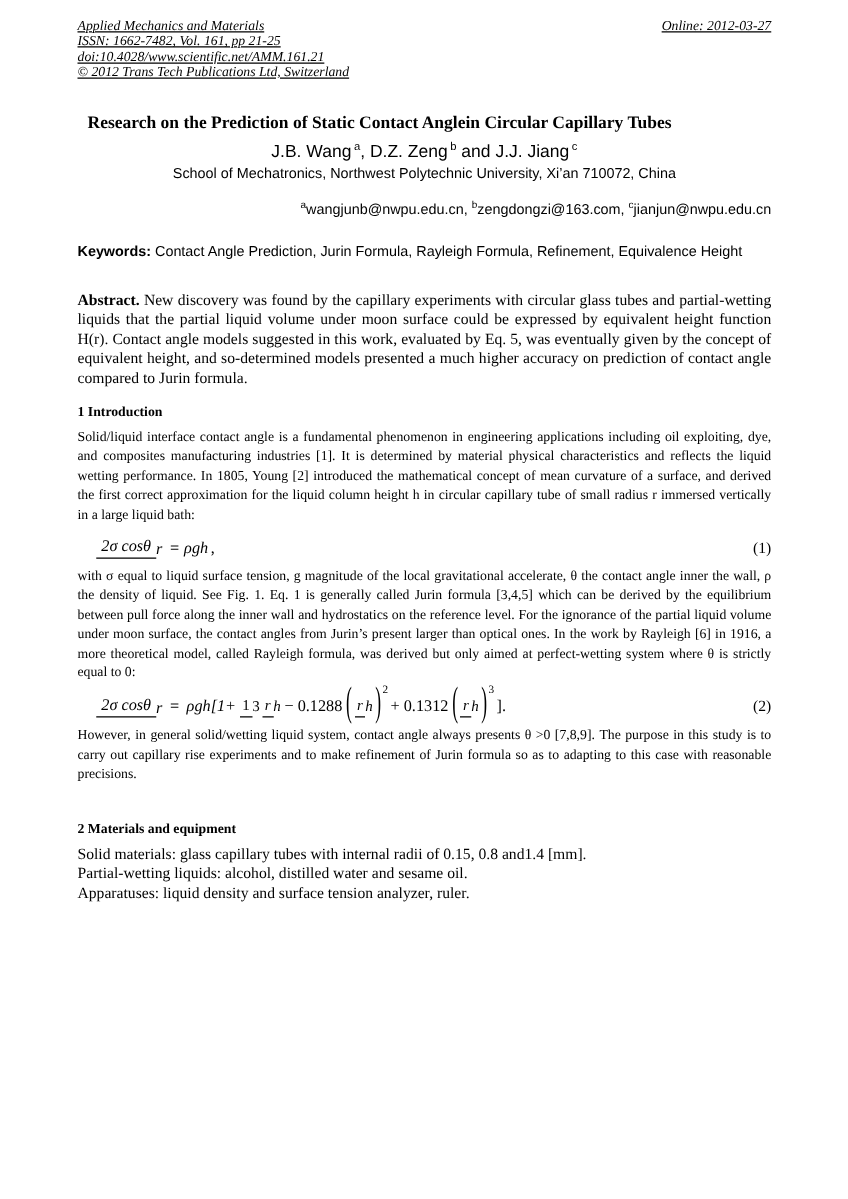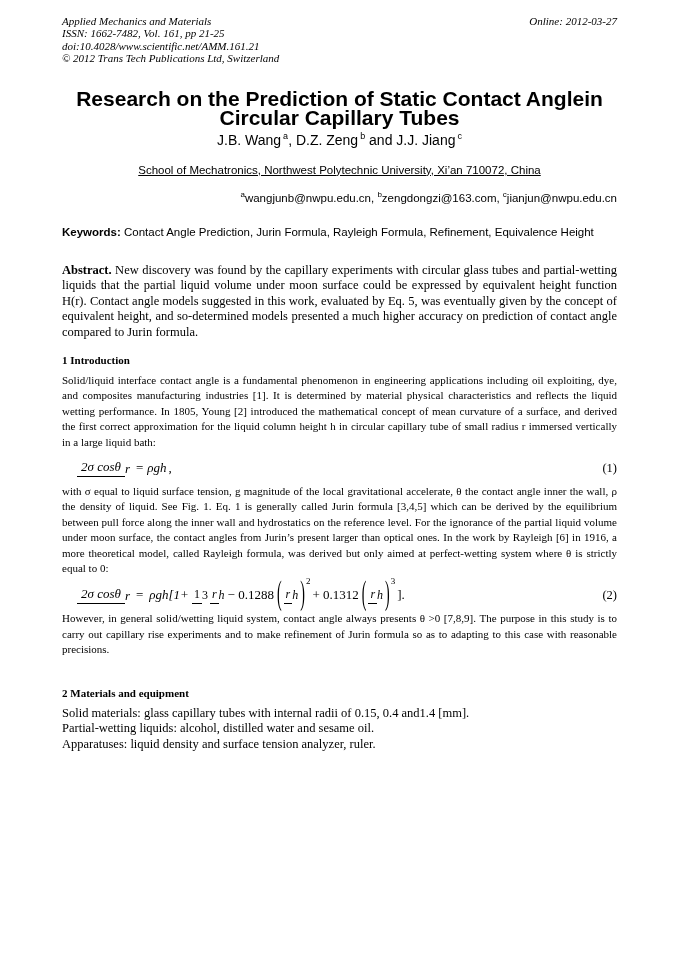--- a/index.html
+++ b/index.html
@@ -13,7 +13,7 @@
 
   
   .masthead { display:flex; justify-content:space-between; align-items:flex-start;
-    font-style:italic; font-size:11px; line-height:12.3px; }
+    font-style:italic; font-size:11px; line-height:12.3px;text-decoration:underline; }
   .mast-left div { white-space:nowrap; }
 
   

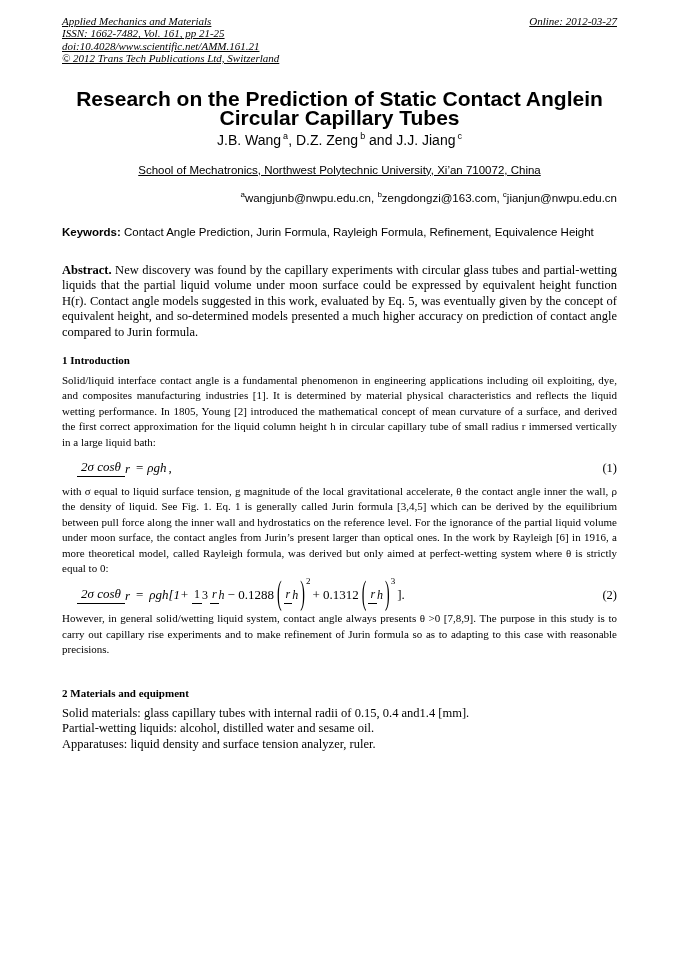--- a/index.html
+++ b/index.html
@@ -17,8 +17,8 @@
   .mast-left div { white-space:nowrap; }
 
   
-  .title { font-family:Liberation Sans, sans-serif; font-weight:bold;
-    font-size:21px; line-height:19px; text-align:center; margin:25px 8px 0; }
+  .title { font-family:Liberation Serif, serif; font-weight:bold;
+    font-size:14px; line-height:19px; text-align:left; margin:25px 8px 0; }
   .authors { text-align:center; font-family:"Liberation Sans", sans-serif;
     font-size:14px; margin-top:4px; }
   .authors sup { font-size:9px; margin-left:2px; }

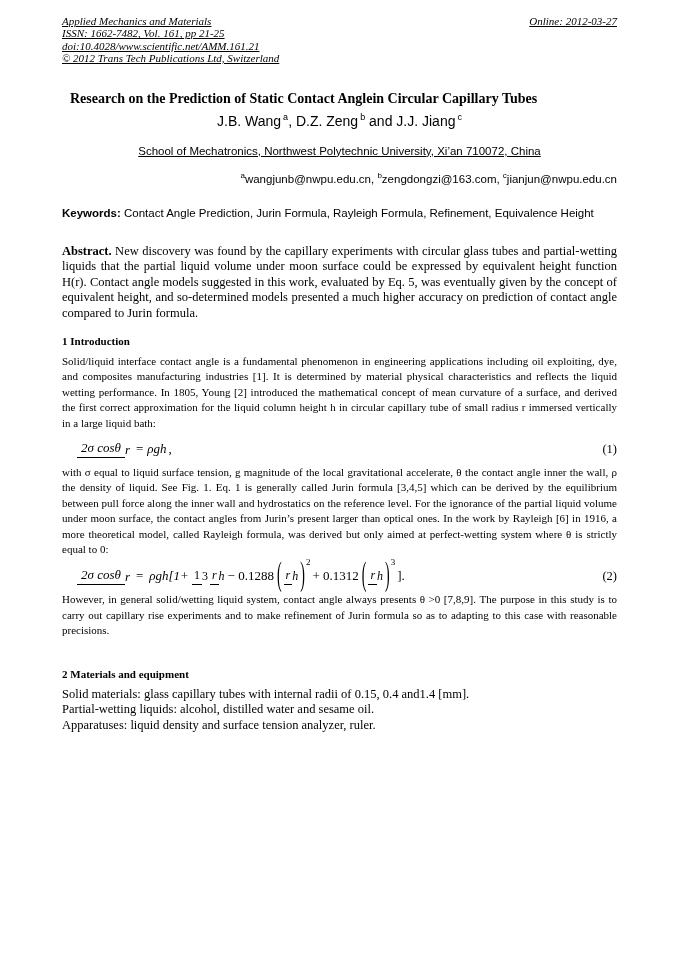--- a/index.html
+++ b/index.html
@@ -23,7 +23,7 @@
     font-size:14px; margin-top:4px; }
   .authors sup { font-size:9px; margin-left:2px; }
   .affiliation { text-align:center; font-family:"Liberation Sans", sans-serif;
-    font-size:11.5px; margin-top:16px;text-decoration:underline; }
+    font-size:11.5px; margin-top:4px; }
   .emails { text-align:right; font-family:"Liberation Sans", sans-serif;
     font-size:11.5px; margin-top:14px; }
   .emails sup { font-size:8px; }

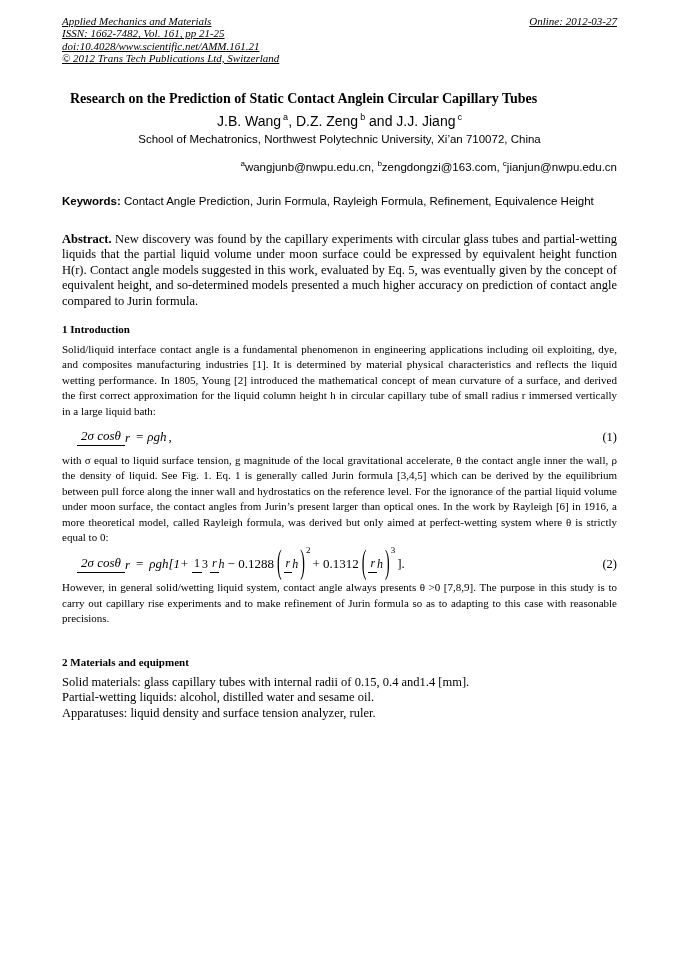--- a/index.html
+++ b/index.html
@@ -141,7 +141,7 @@
 
   <h2 class="section-heading materials">2 Materials and equipment</h2>
 
-  <div class="plain-line first">Solid materials: glass capillary tubes with internal radii of 0.15, 0.4 and1.4 [mm].</div>
+  <div class="plain-line first">Solid materials: glass capillary tubes with internal radii of 0.15, 0.8 and1.4 [mm].</div>
   <div class="plain-line">Partial-wetting liquids: alcohol, distilled water and sesame oil.</div>
   <div class="plain-line">Apparatuses: liquid density and surface tension analyzer, ruler.</div>
 

